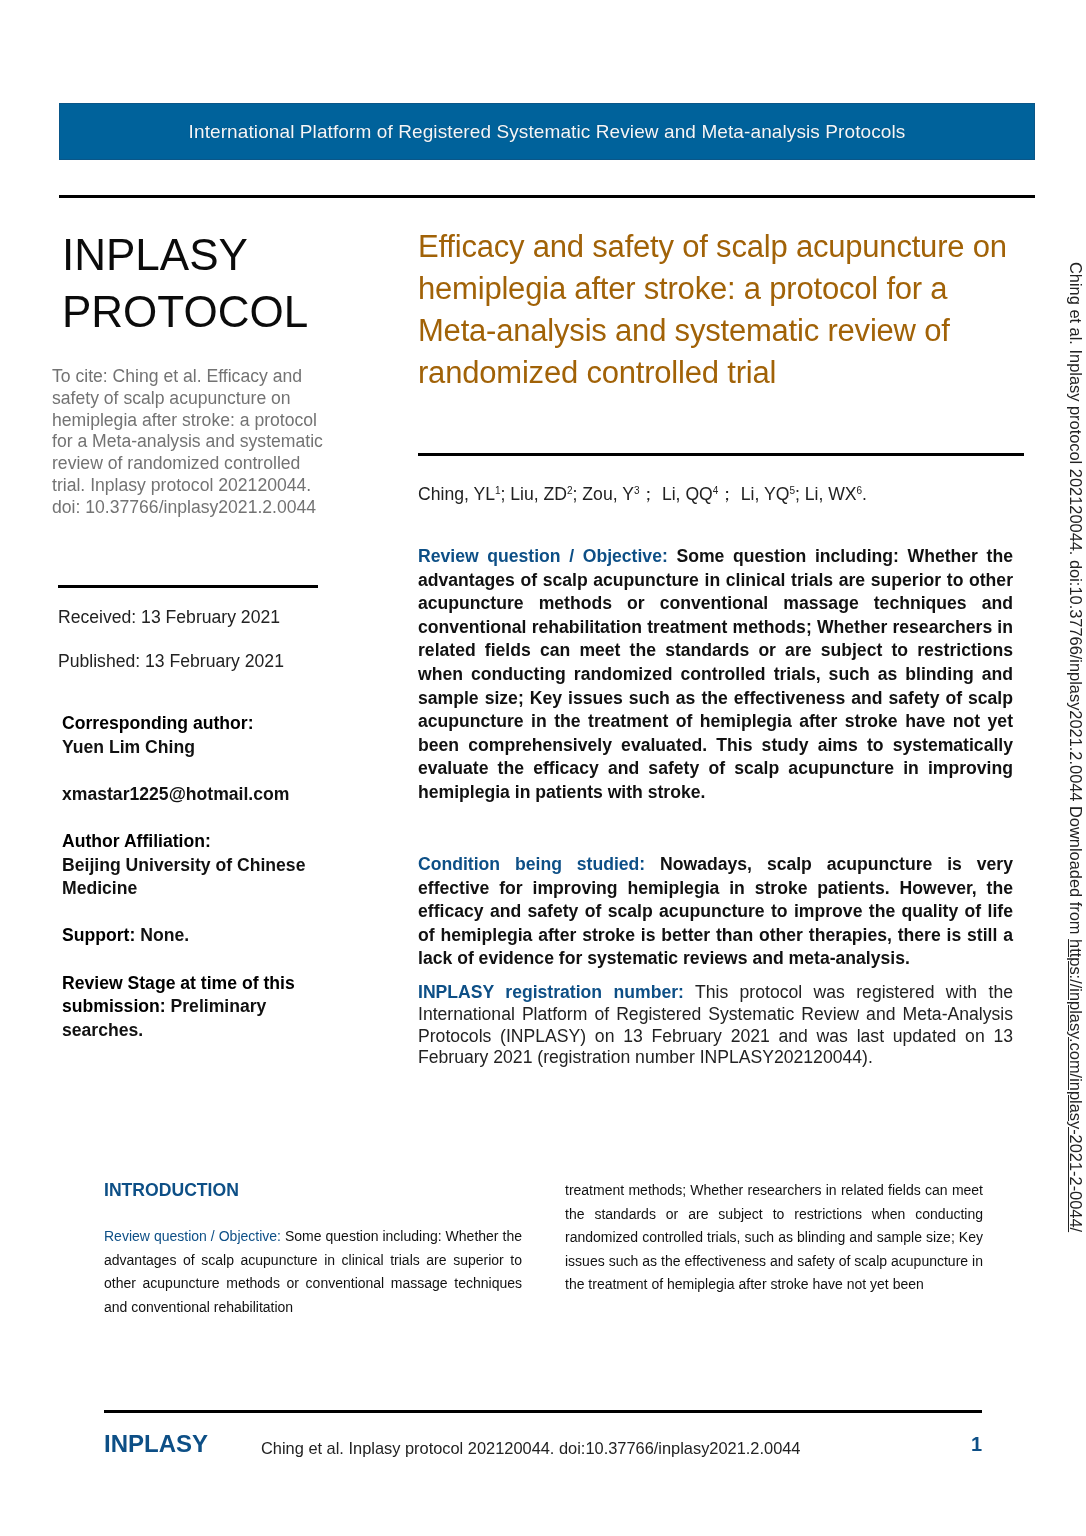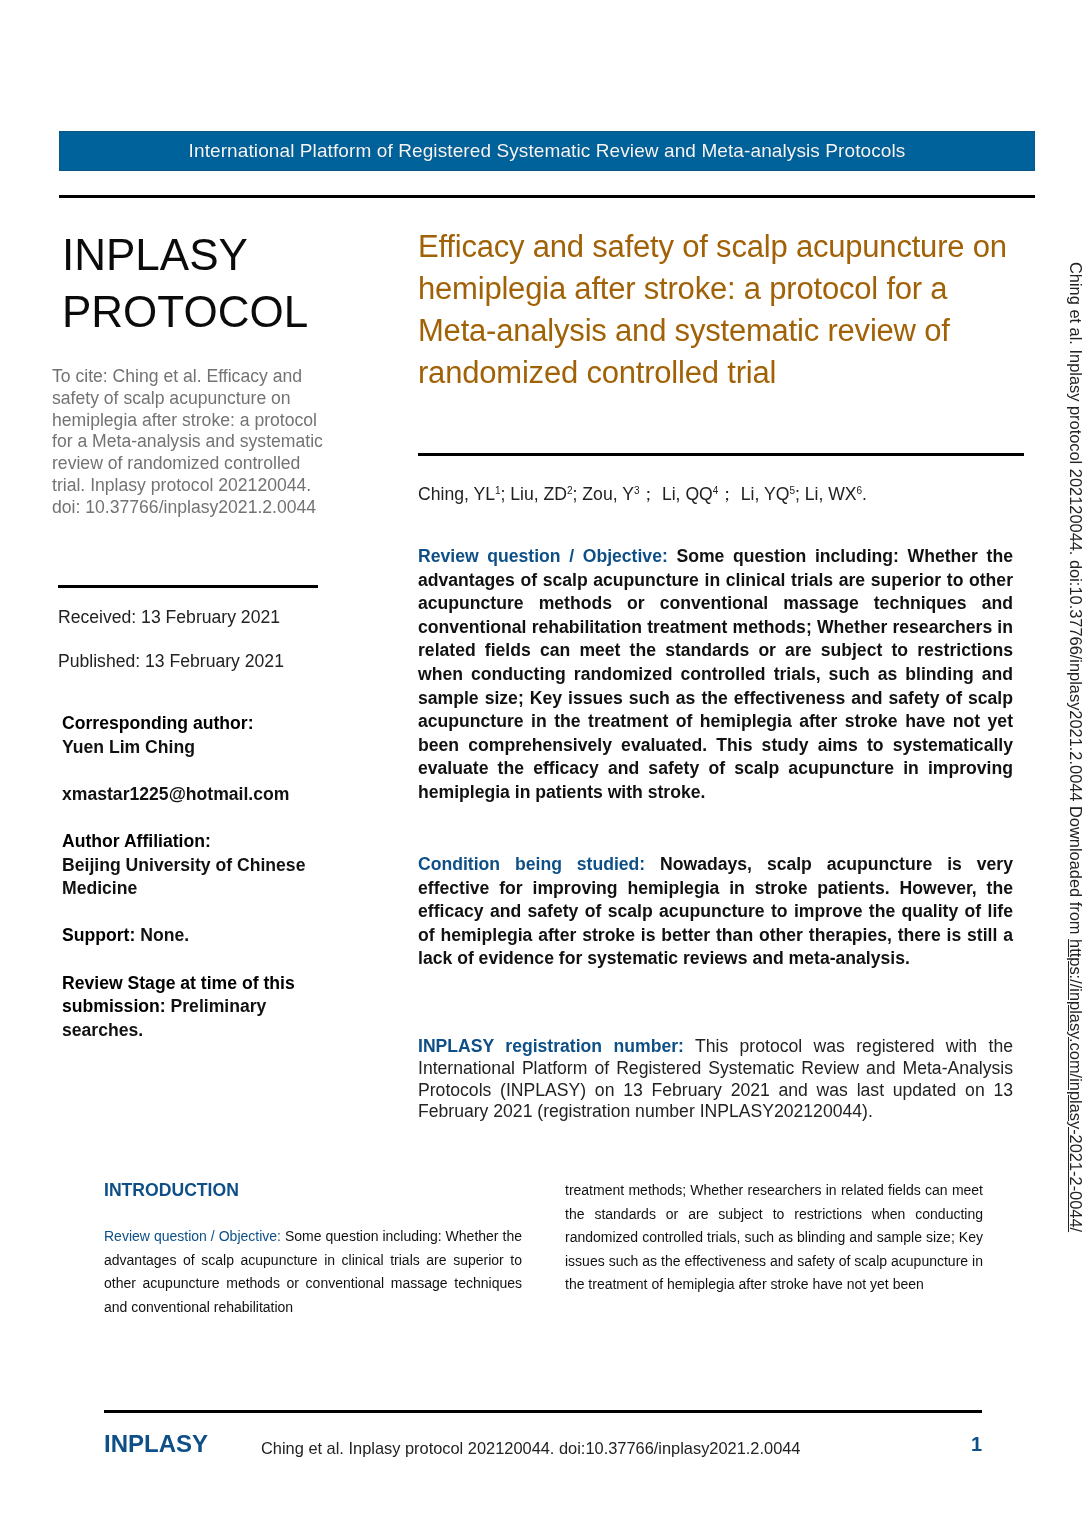--- a/index.html
+++ b/index.html
@@ -7,9 +7,9 @@
          font-family: "Liberation Sans", sans-serif; color: #111; }
   .blue { color: #0d4f86; }
 
-  #banner { position: absolute; left: 59px; top: 103px; width: 976px; height: 40px;
+  #banner { position: absolute; left: 59px; top: 103px; width: 976px; height: 57px;
             background: #00629b; border: 1px solid #0a5688; box-sizing: border-box;
-            display: flex; align-items: center; justify-content: center; margin-top: 28px; }
+            display: flex; align-items: center; justify-content: center; }
   #banner span { color: #f4f7fa; font-size: 19px; letter-spacing: 0.1px;
                  text-shadow: 0 0 1px rgba(0,0,0,0.35); }
 

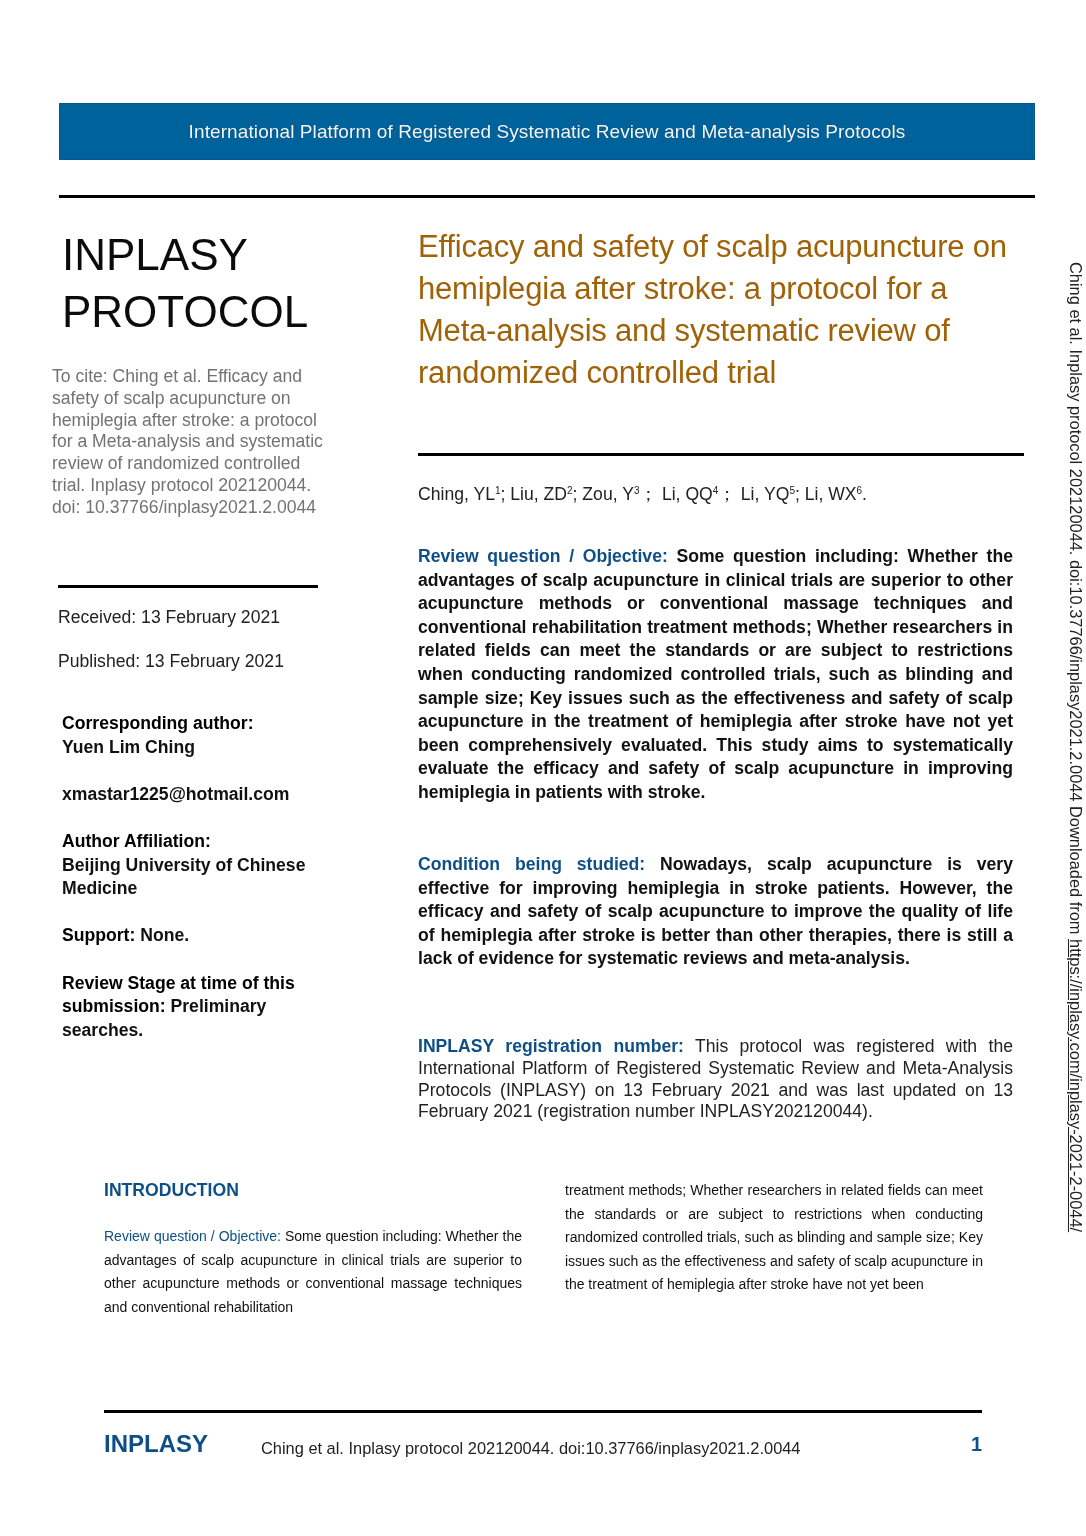--- a/index.html
+++ b/index.html
@@ -44,7 +44,7 @@
          text-align: justify; }
   #abs-objective { top: 545px; font-weight: 700; }
   #abs-condition { top: 853px; font-weight: 700; }
-  #abs-registration { top: 1036px; font-weight: 400; line-height: 21.8px; color: #222; }
+  #abs-registration { top: 982px; font-weight: 400; line-height: 21.8px; color: #222; }
   #abs-registration .lbl { font-weight: 700; }
 
   #intro-head { position: absolute; left: 104px; top: 1180px; font-size: 17.6px; font-weight: 700;

